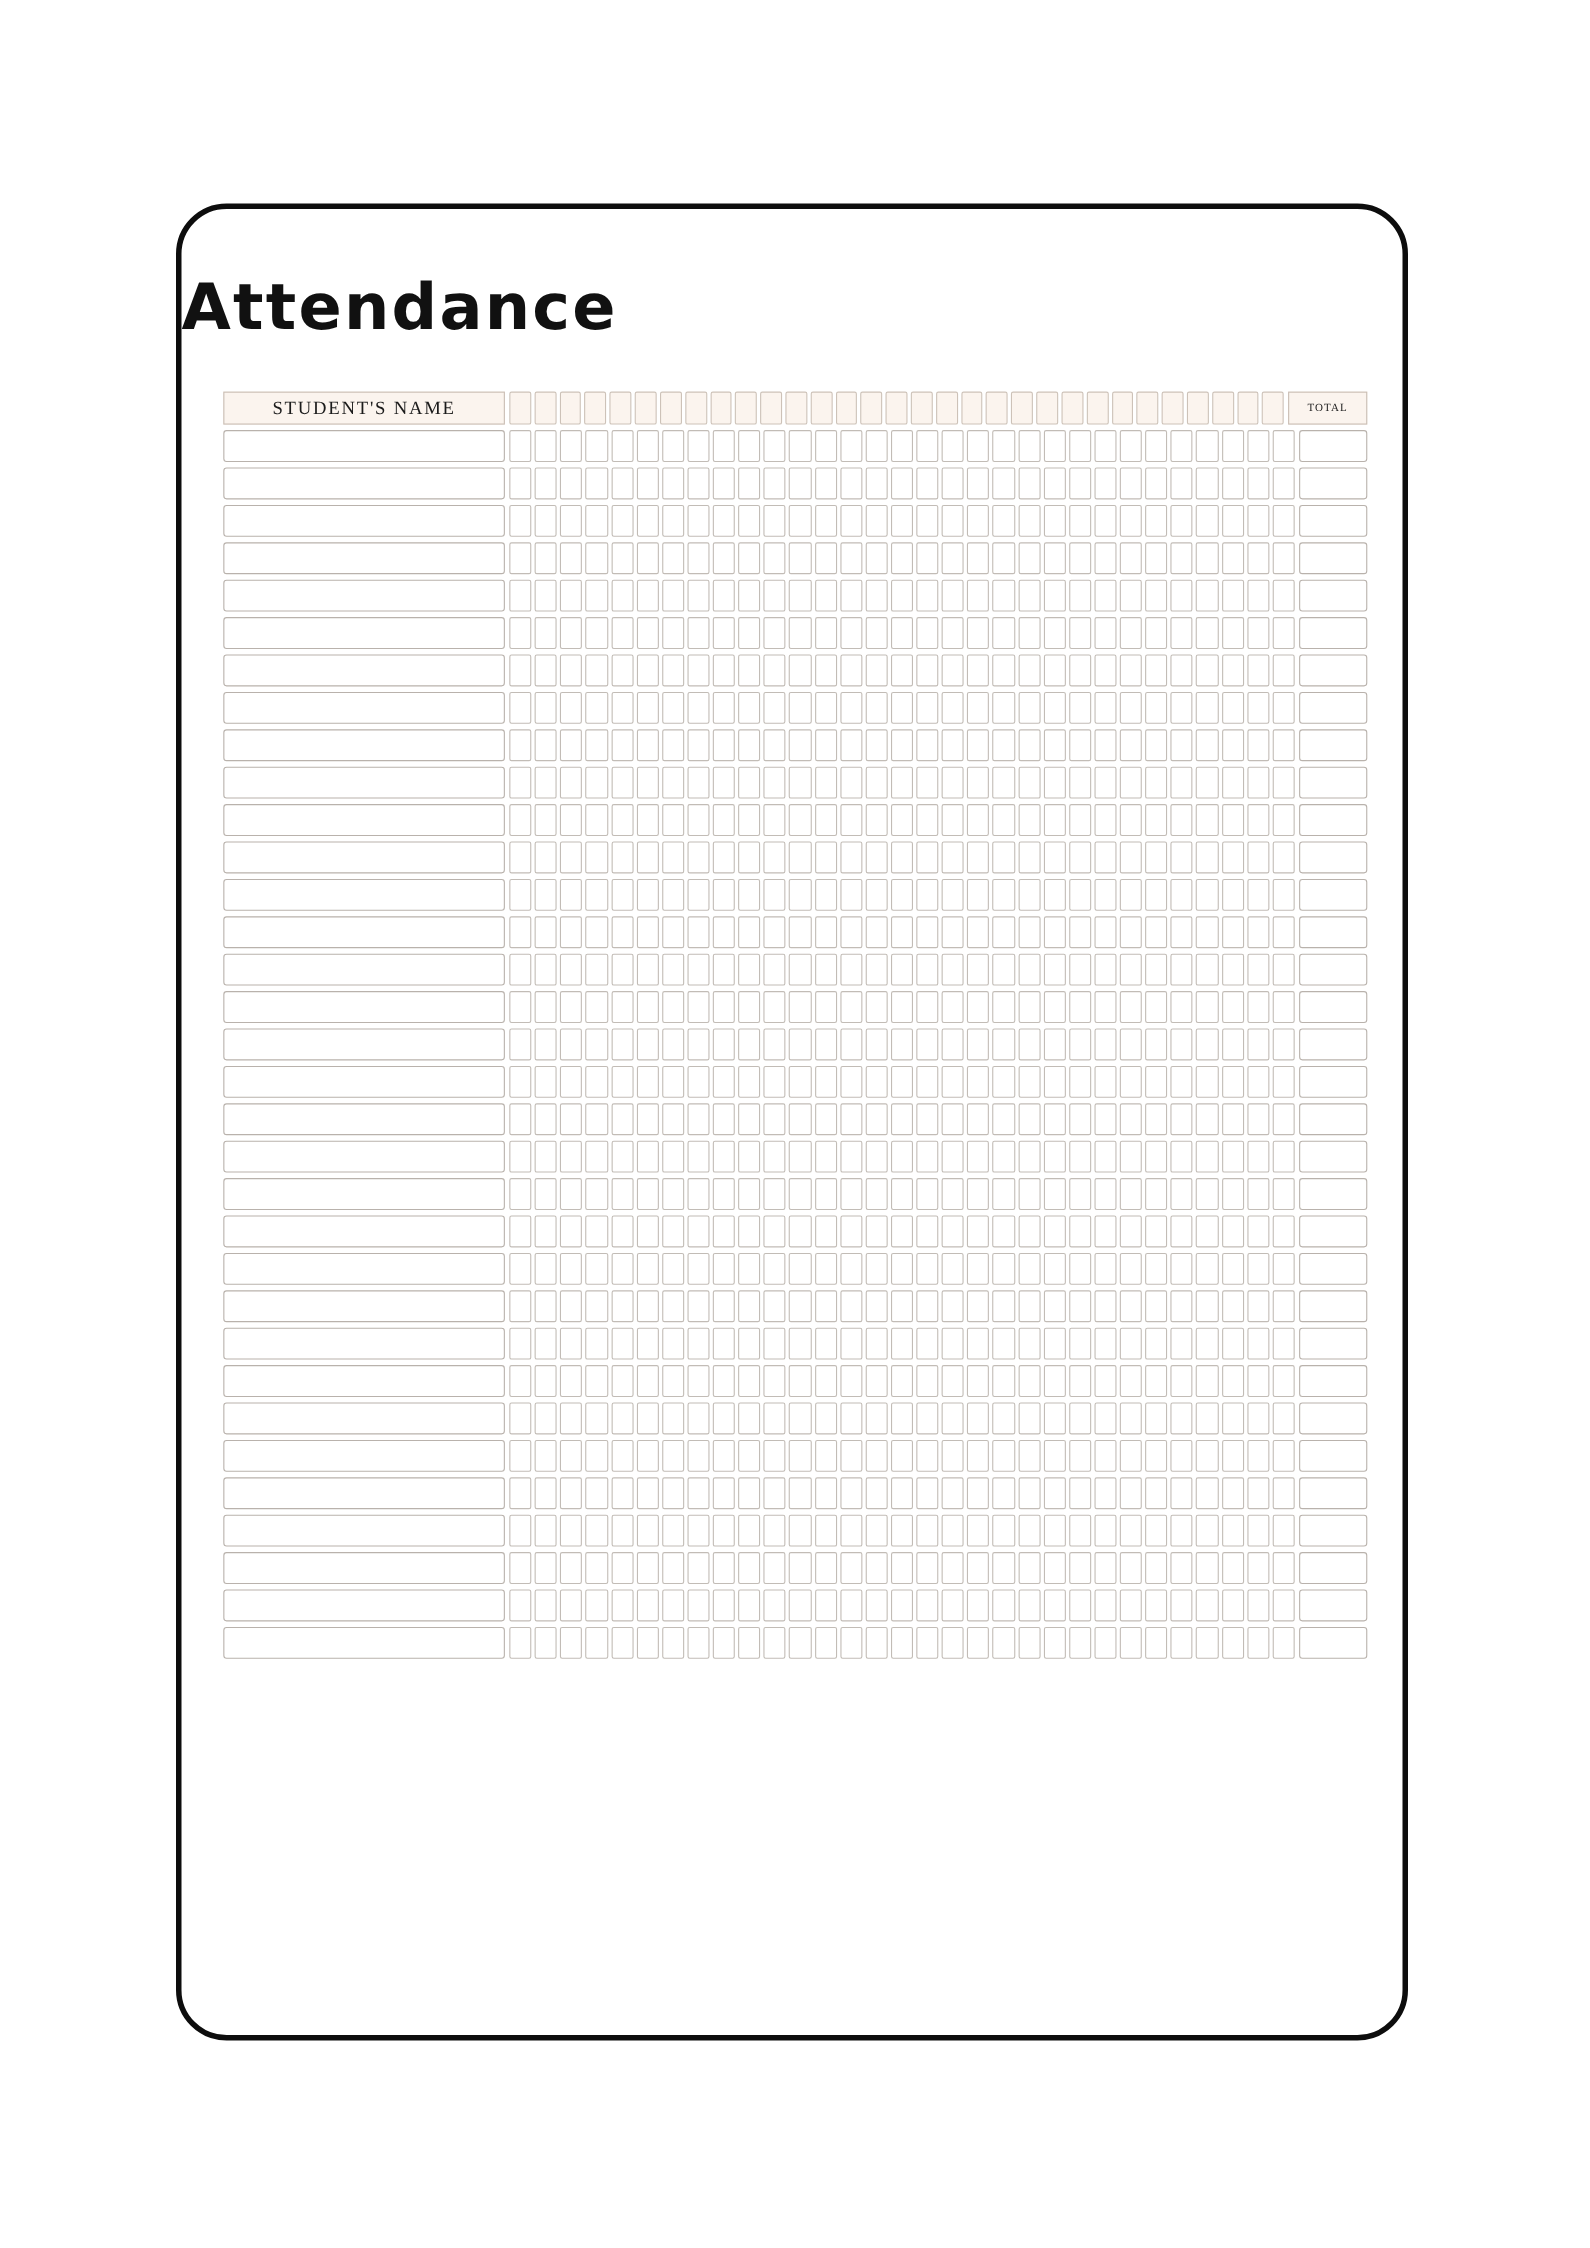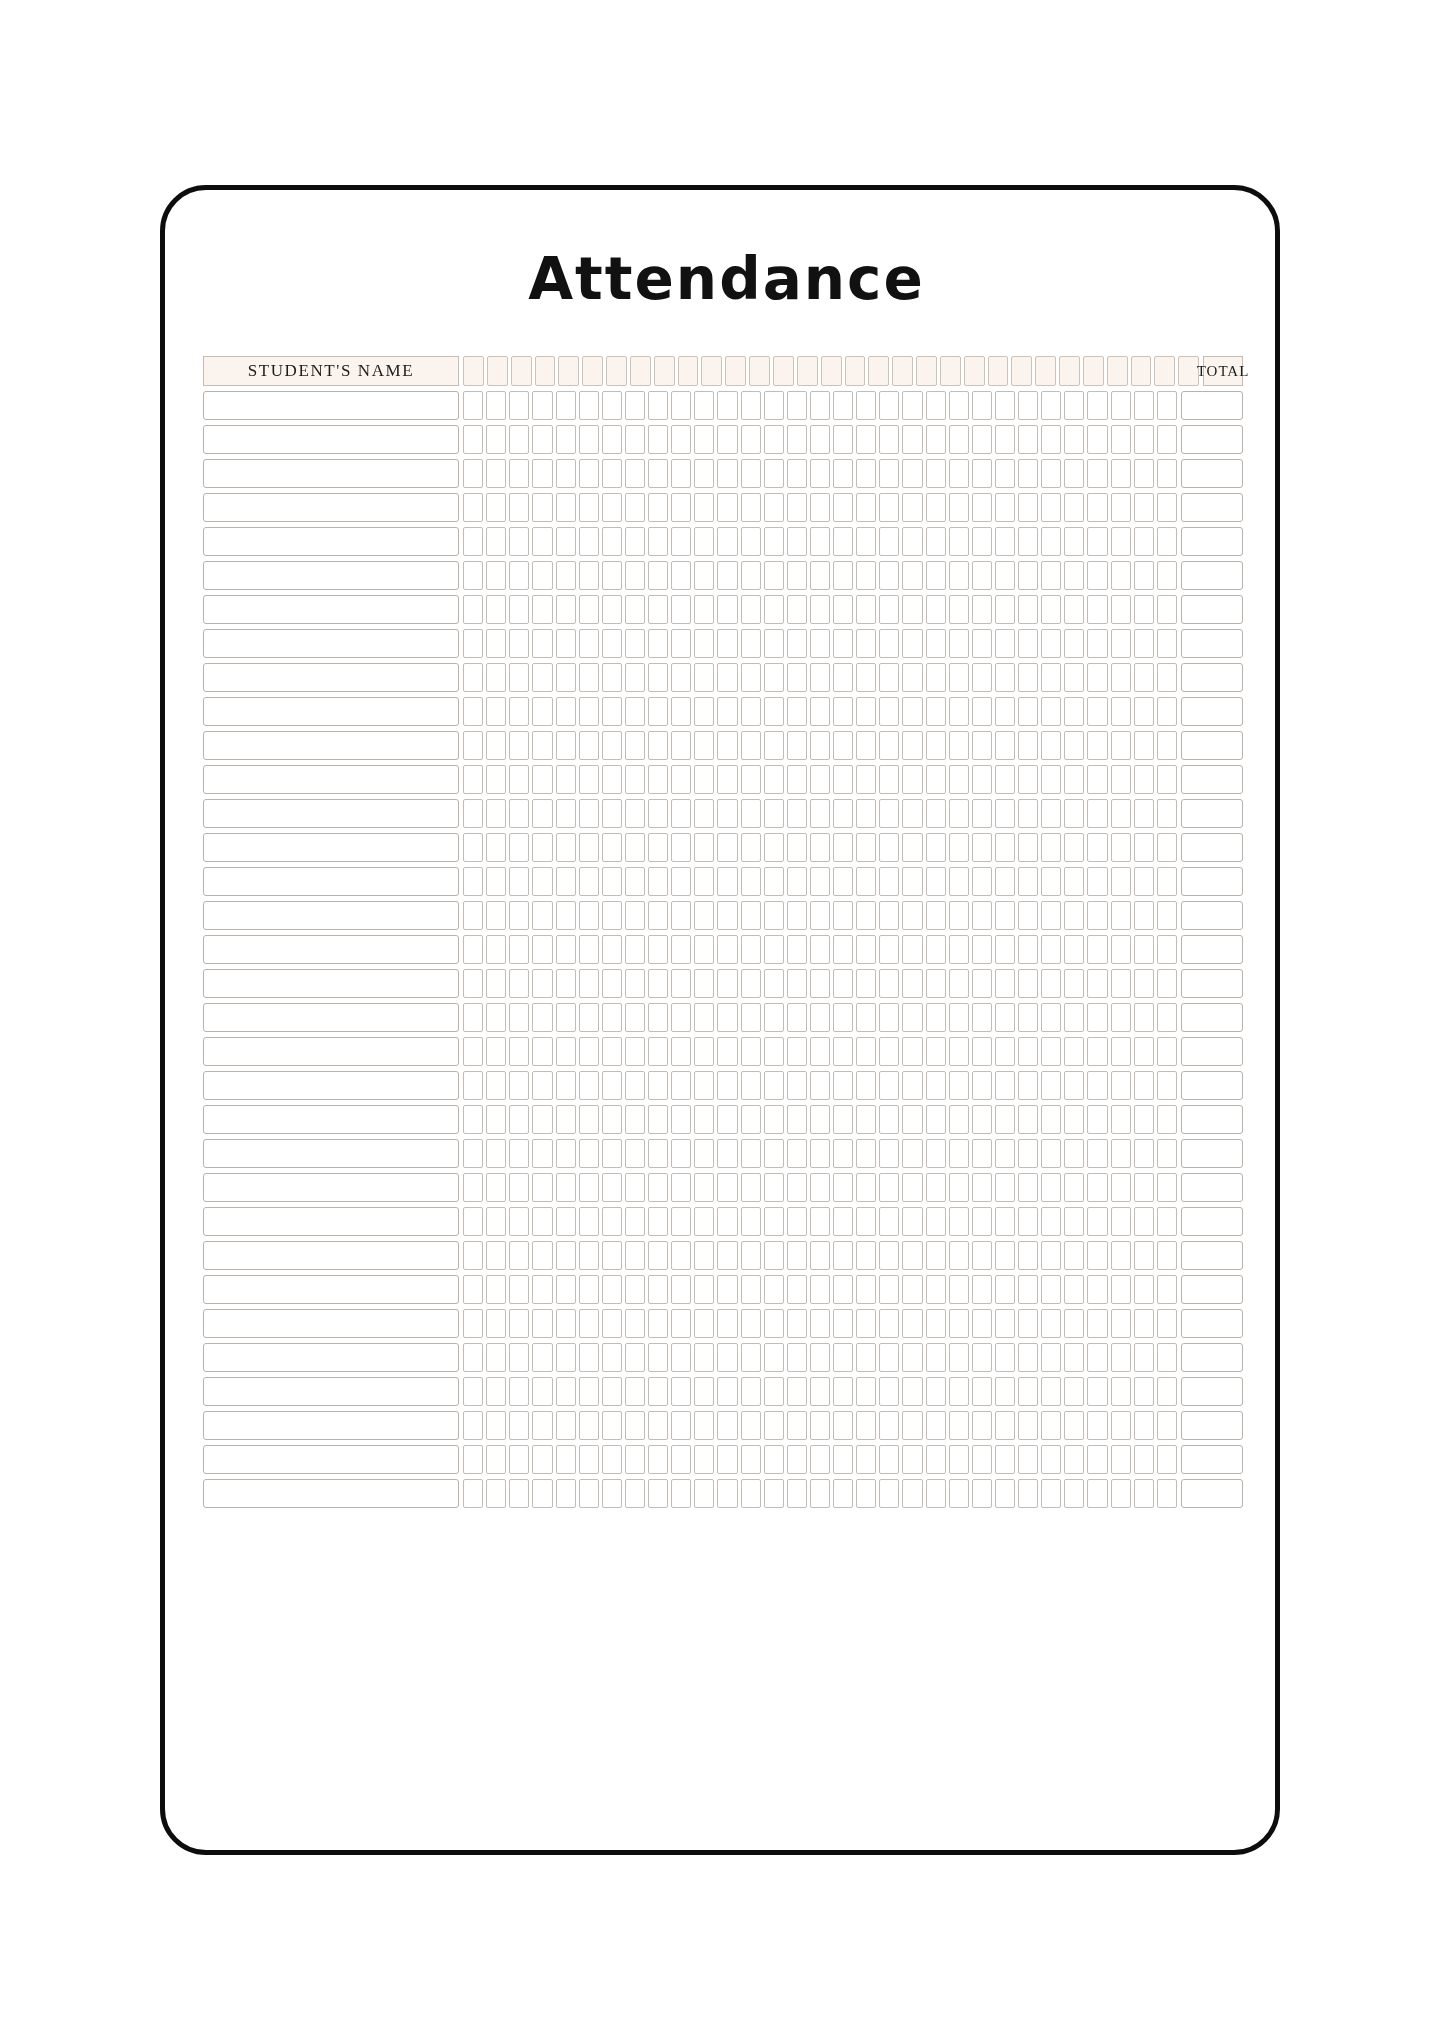--- a/index.html
+++ b/index.html
@@ -29,10 +29,10 @@
 
   .title {
     position: absolute;
-    left: 13px;
+    left: 0;
     right: 0;
     top: 55px;
-    text-align: center;
+    text-align: left;
     font-family: "DejaVu Sans", sans-serif;
     font-weight: bold;
     font-size: 58px;

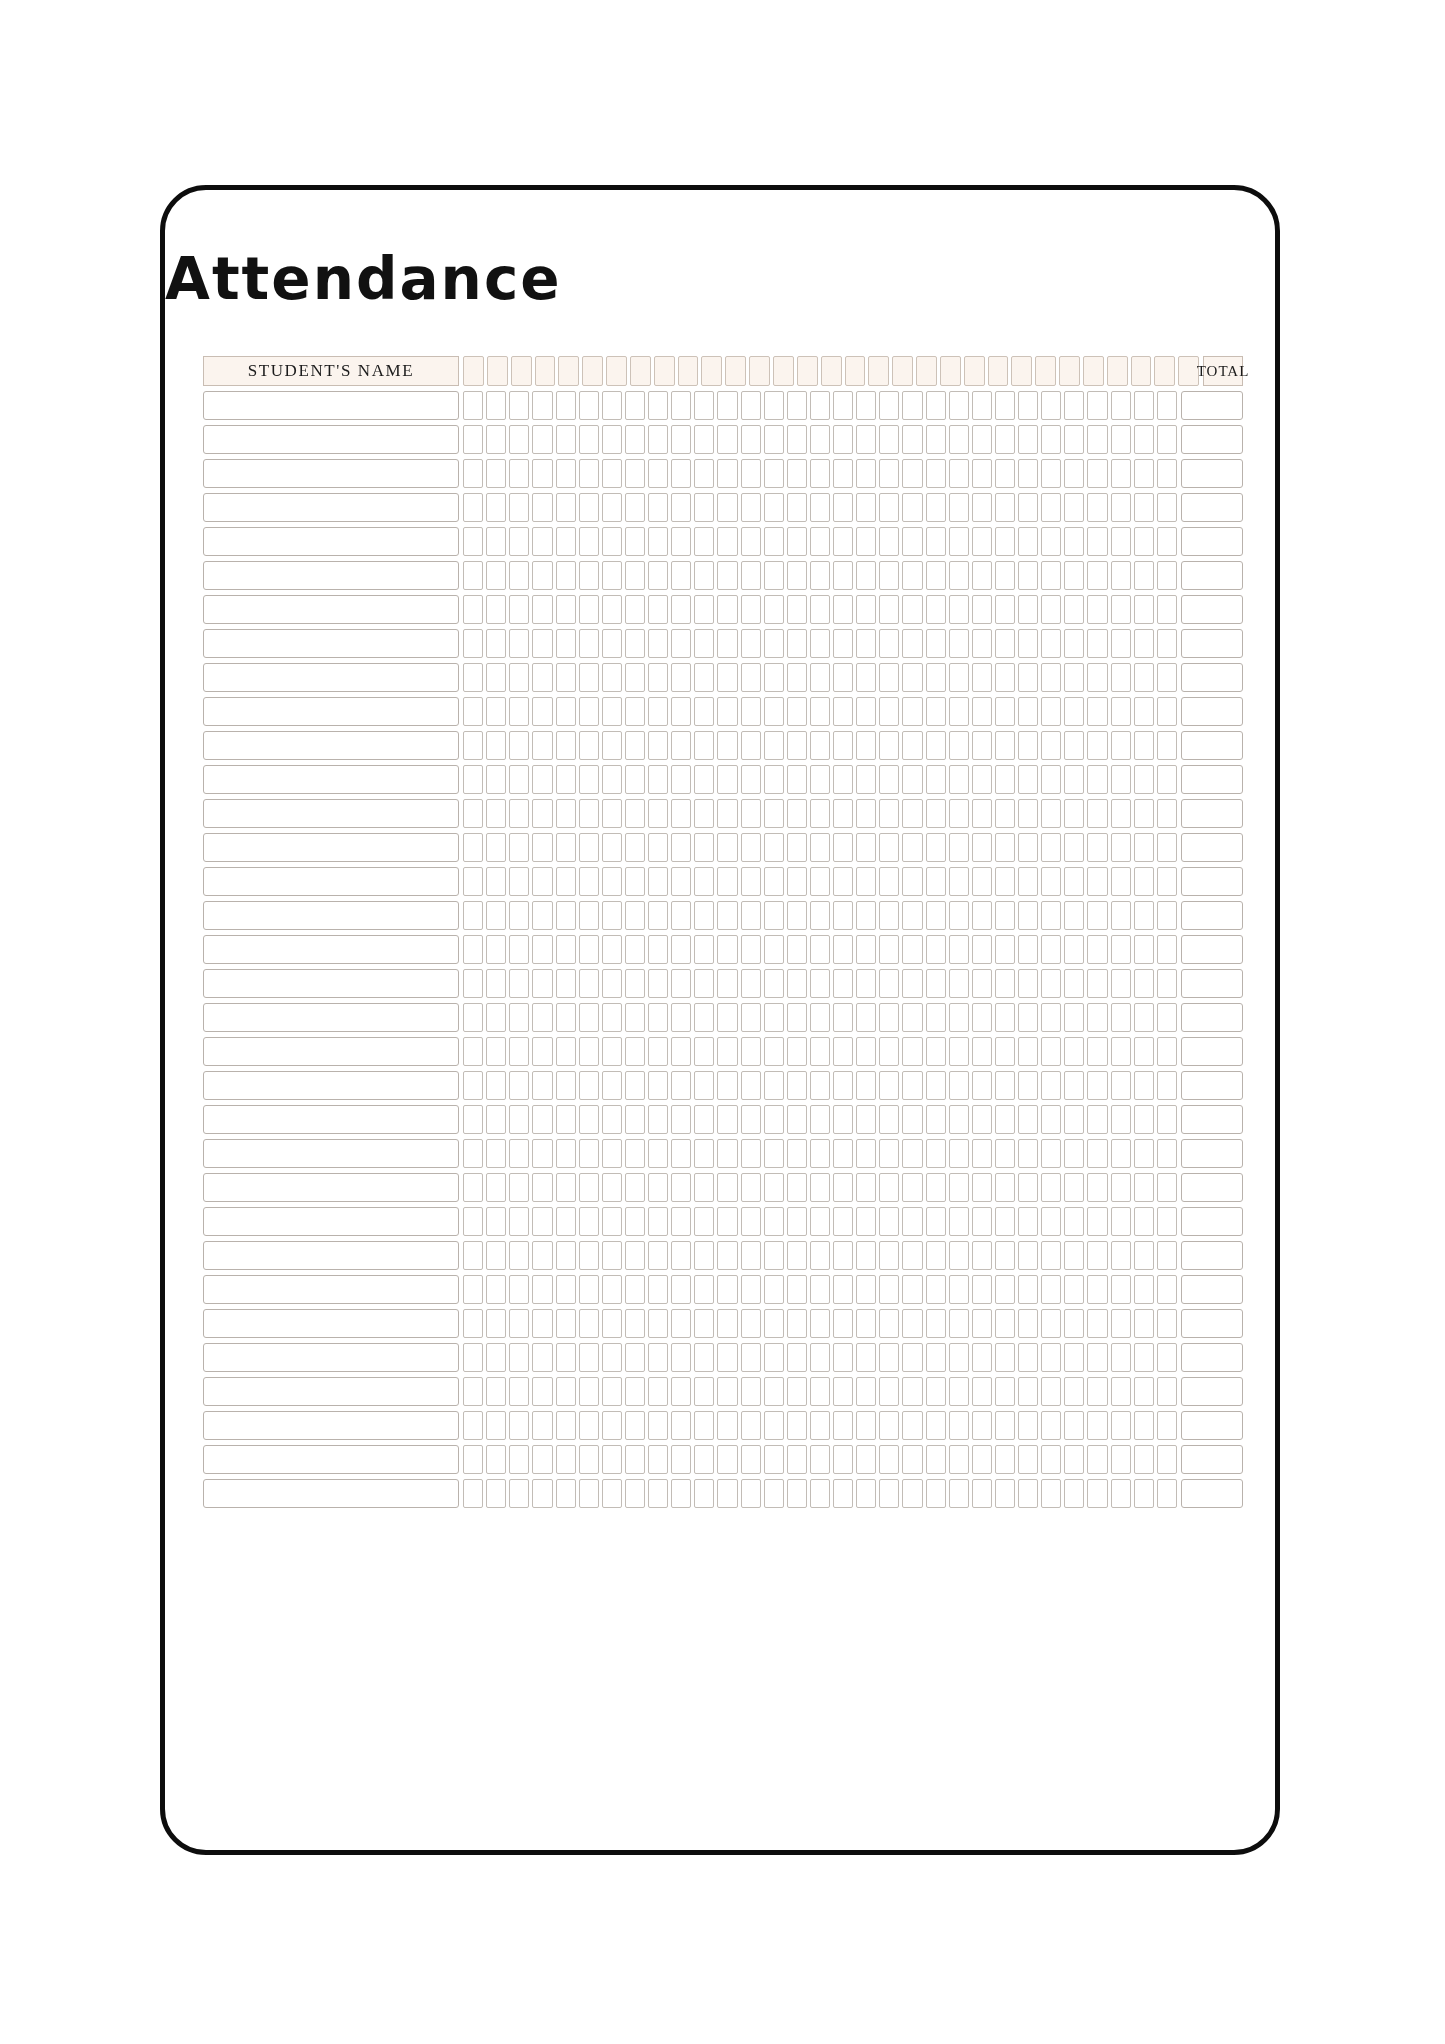--- a/index.html
+++ b/index.html
@@ -111,14 +111,14 @@
     box-sizing: border-box;
   }
   .total-head {
-    width: 40px;
+    width: 72px;
     background: #fbf4ee;
     border: 1px solid #c9bdb3;
     box-sizing: border-box;
     display: flex;
     align-items: center;
     justify-content: center;
-    font-size: 15px;
+    font-size: 10px;
     letter-spacing: 1px;
     color: #1b1b1b;
   }

